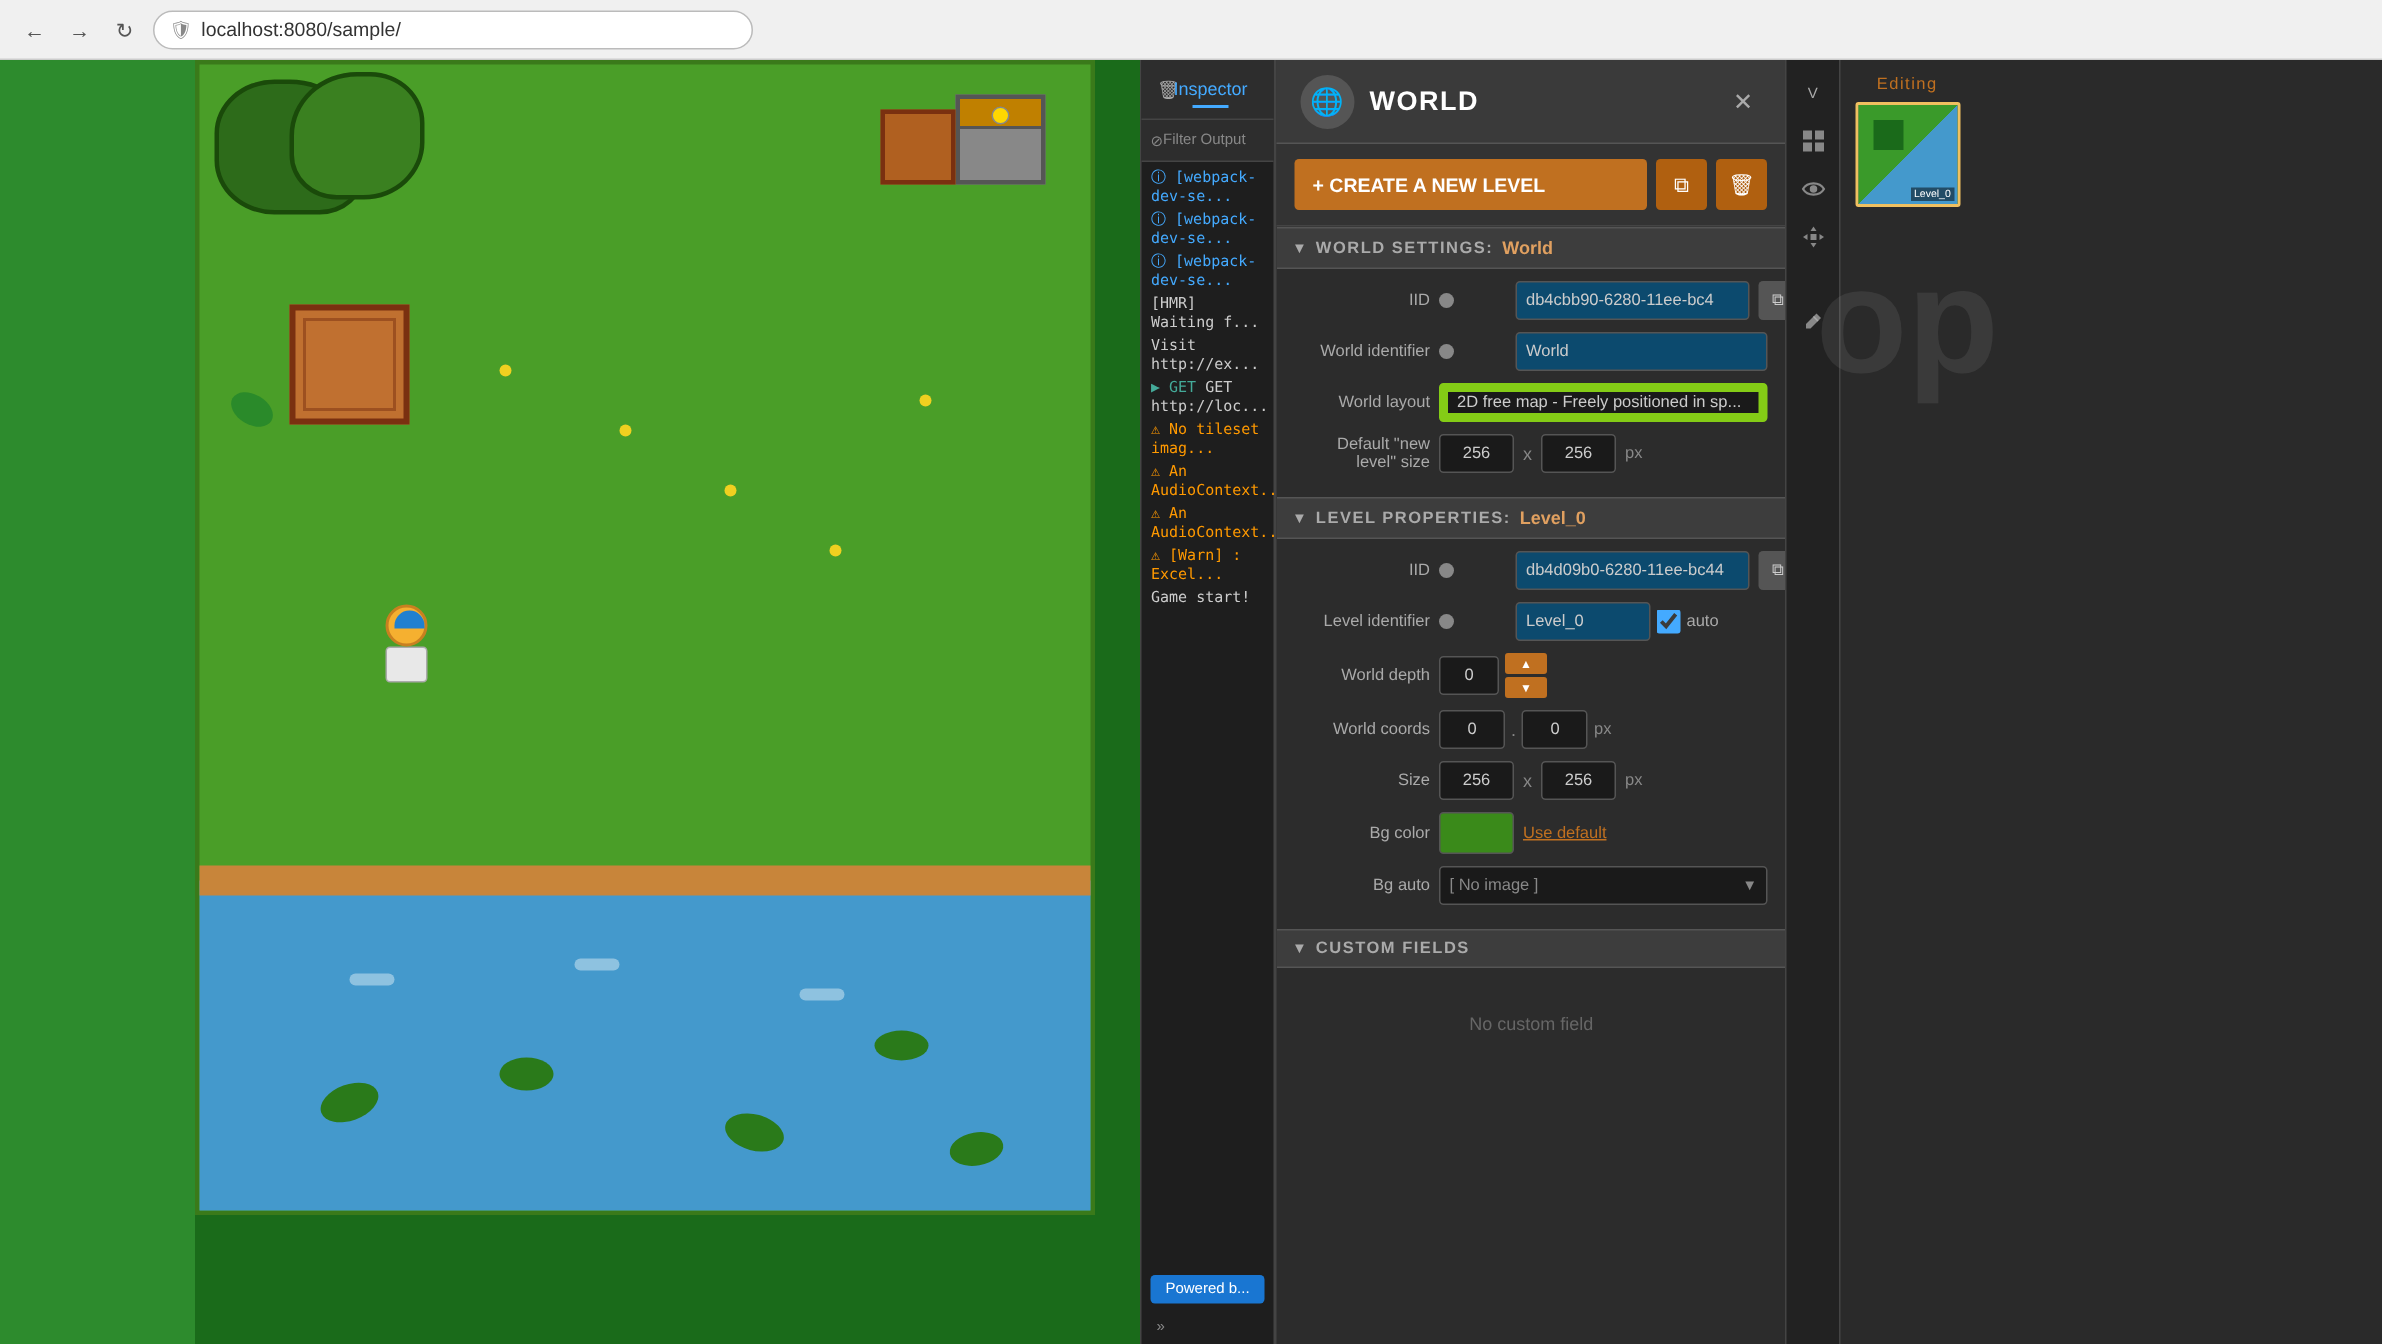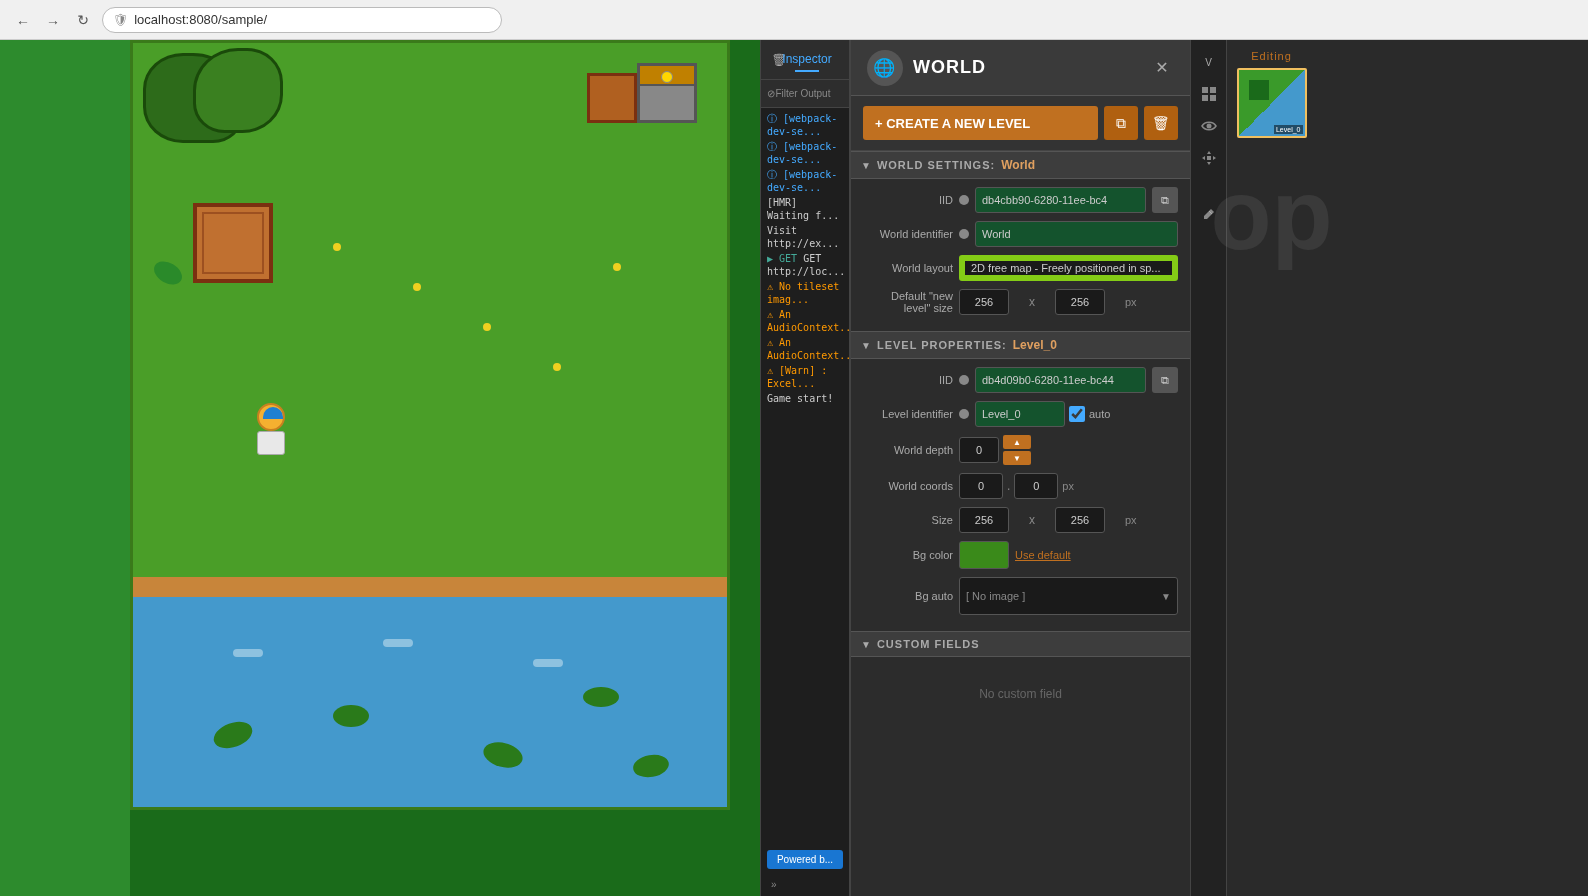--- a/index.html
+++ b/index.html
@@ -247,12 +247,13 @@
     .form-input {
       flex: 1;
       height: 26px;
-      background: #14532d;
+      background: #0c4a6e;
       border: 1px solid #555;
       border-radius: 3px;
       color: #ccc;
       font-size: 11px;
       padding: 0 6px;
+      margin-left: 35px;
     }
     .copy-btn {
       width: 26px; height: 26px;

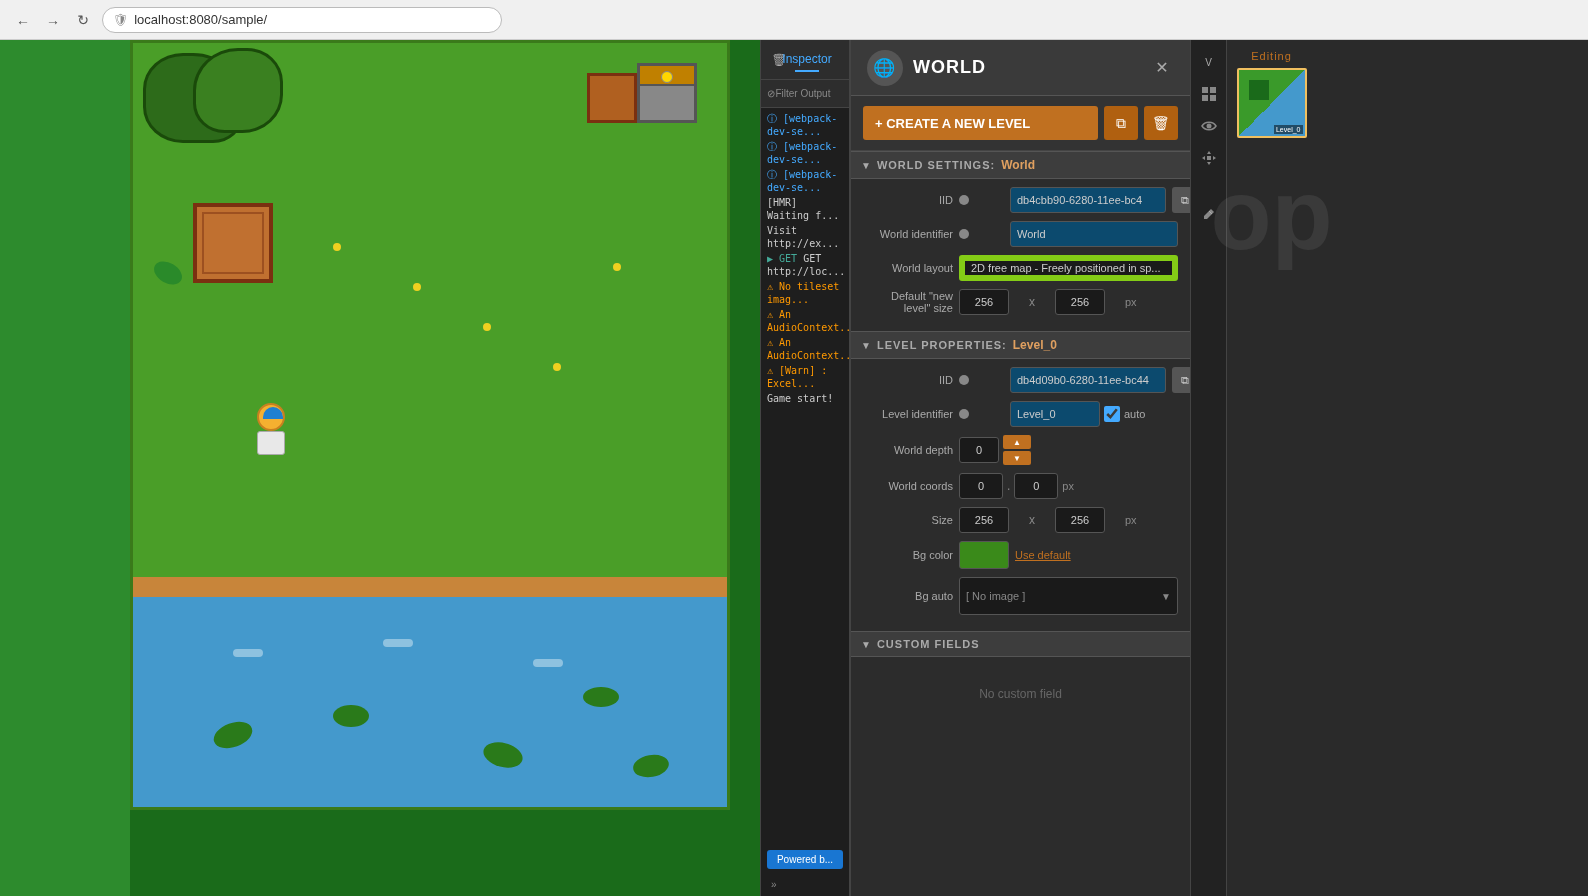--- a/index.html
+++ b/index.html
@@ -286,7 +286,7 @@
     .size-row {
       display: flex;
       align-items: center;
-      gap: 20px;
+      gap: 6px;
     }
     .size-input {
       width: 50px;

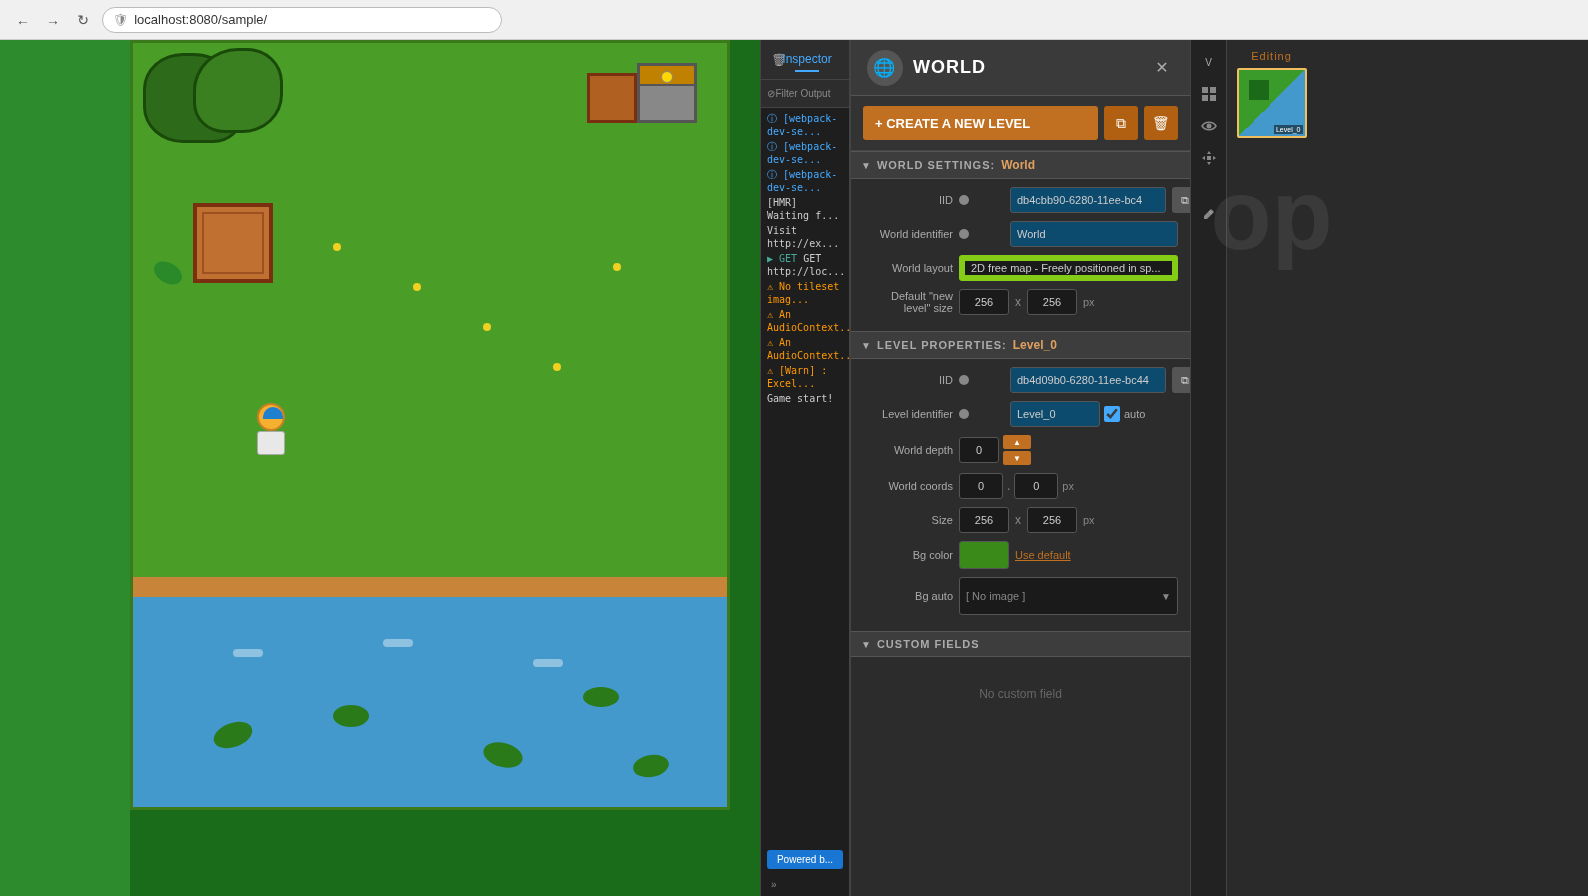--- a/index.html
+++ b/index.html
@@ -372,7 +372,7 @@
     
     .bg-image-select {
       flex: 1;
-      height: 38px;
+      height: 26px;
       background: #1a1a1a;
       border: 1px solid #555;
       border-radius: 3px;

